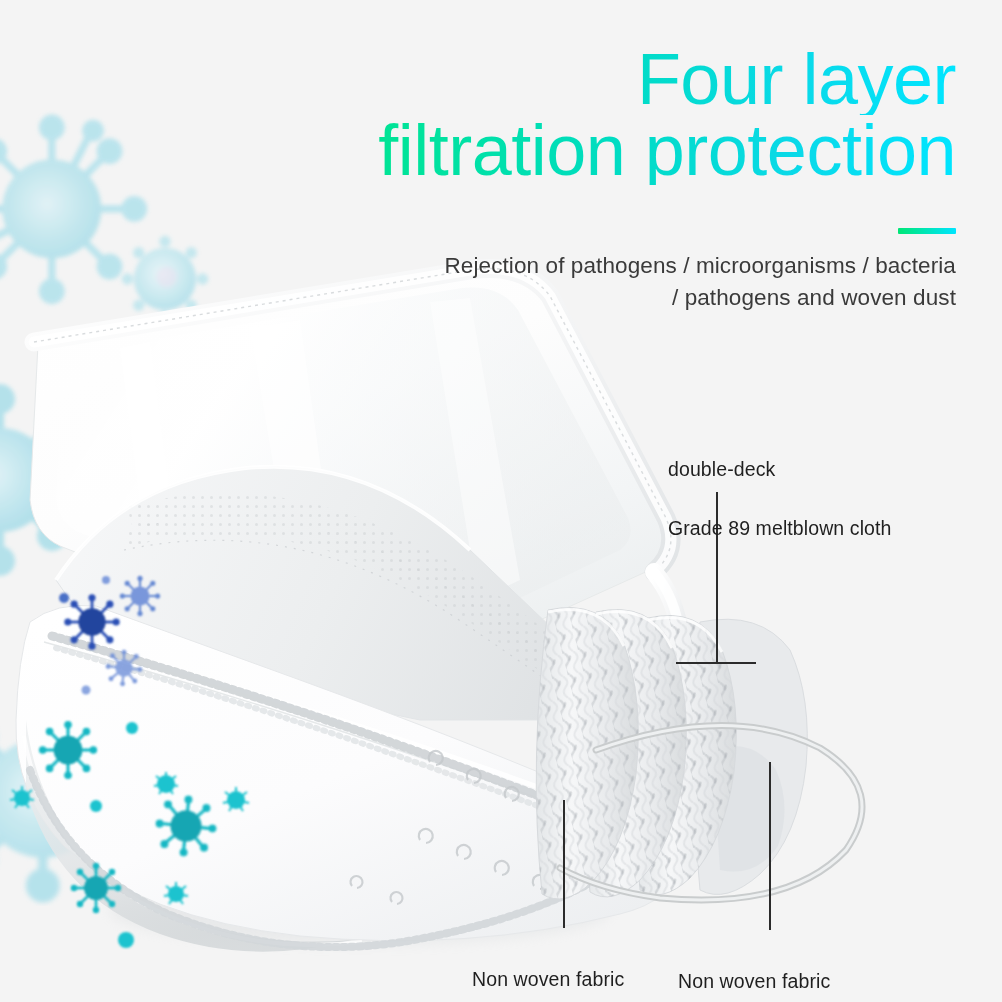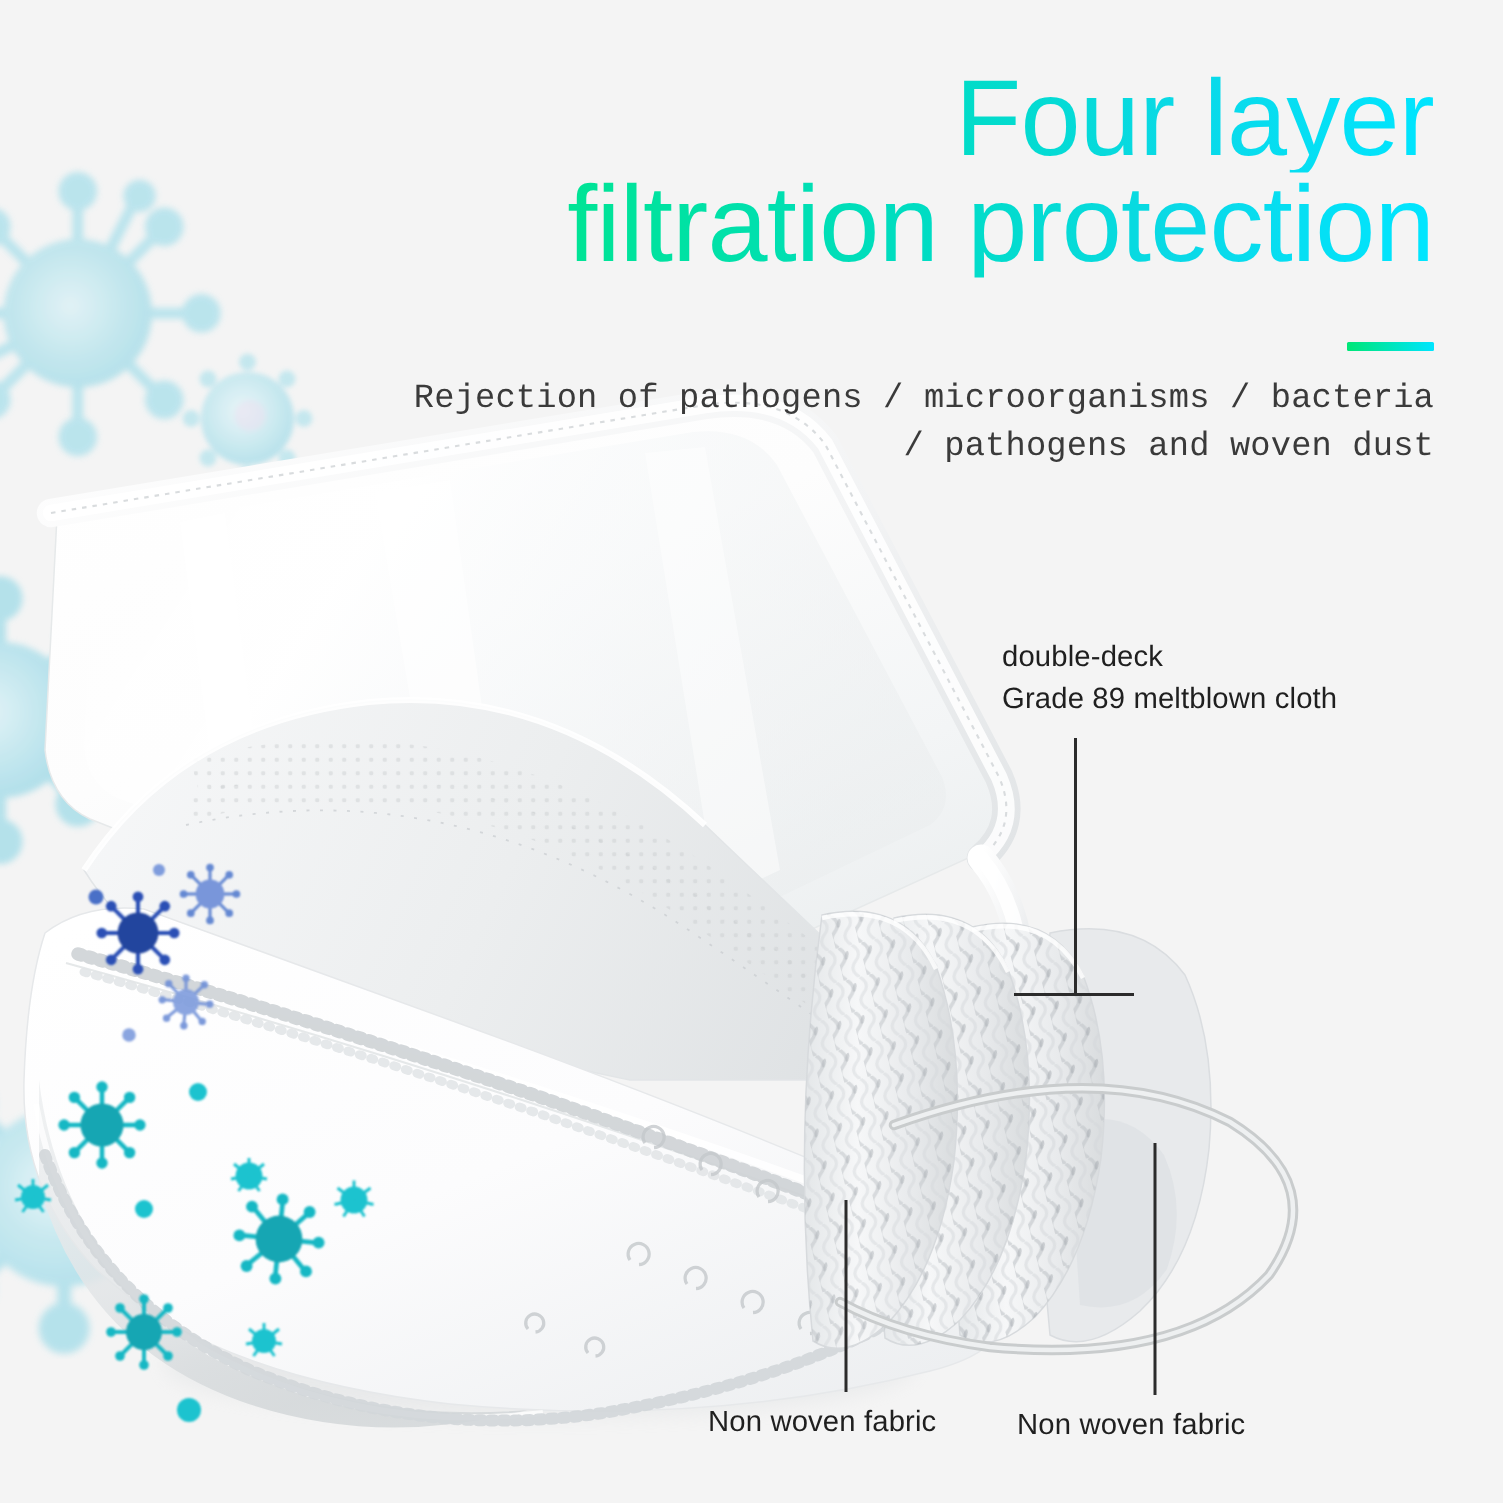--- a/index.html
+++ b/index.html
@@ -65,7 +65,7 @@
     color:#3a3a3a;
     letter-spacing:0.1px;
   }
-  .subhead span{display:block;font-family:Liberation Mono, monospace;}
+  .subhead span{display:block;}
 
   
   .product{position:absolute;left:0;top:250px;width:900px;height:720px;}

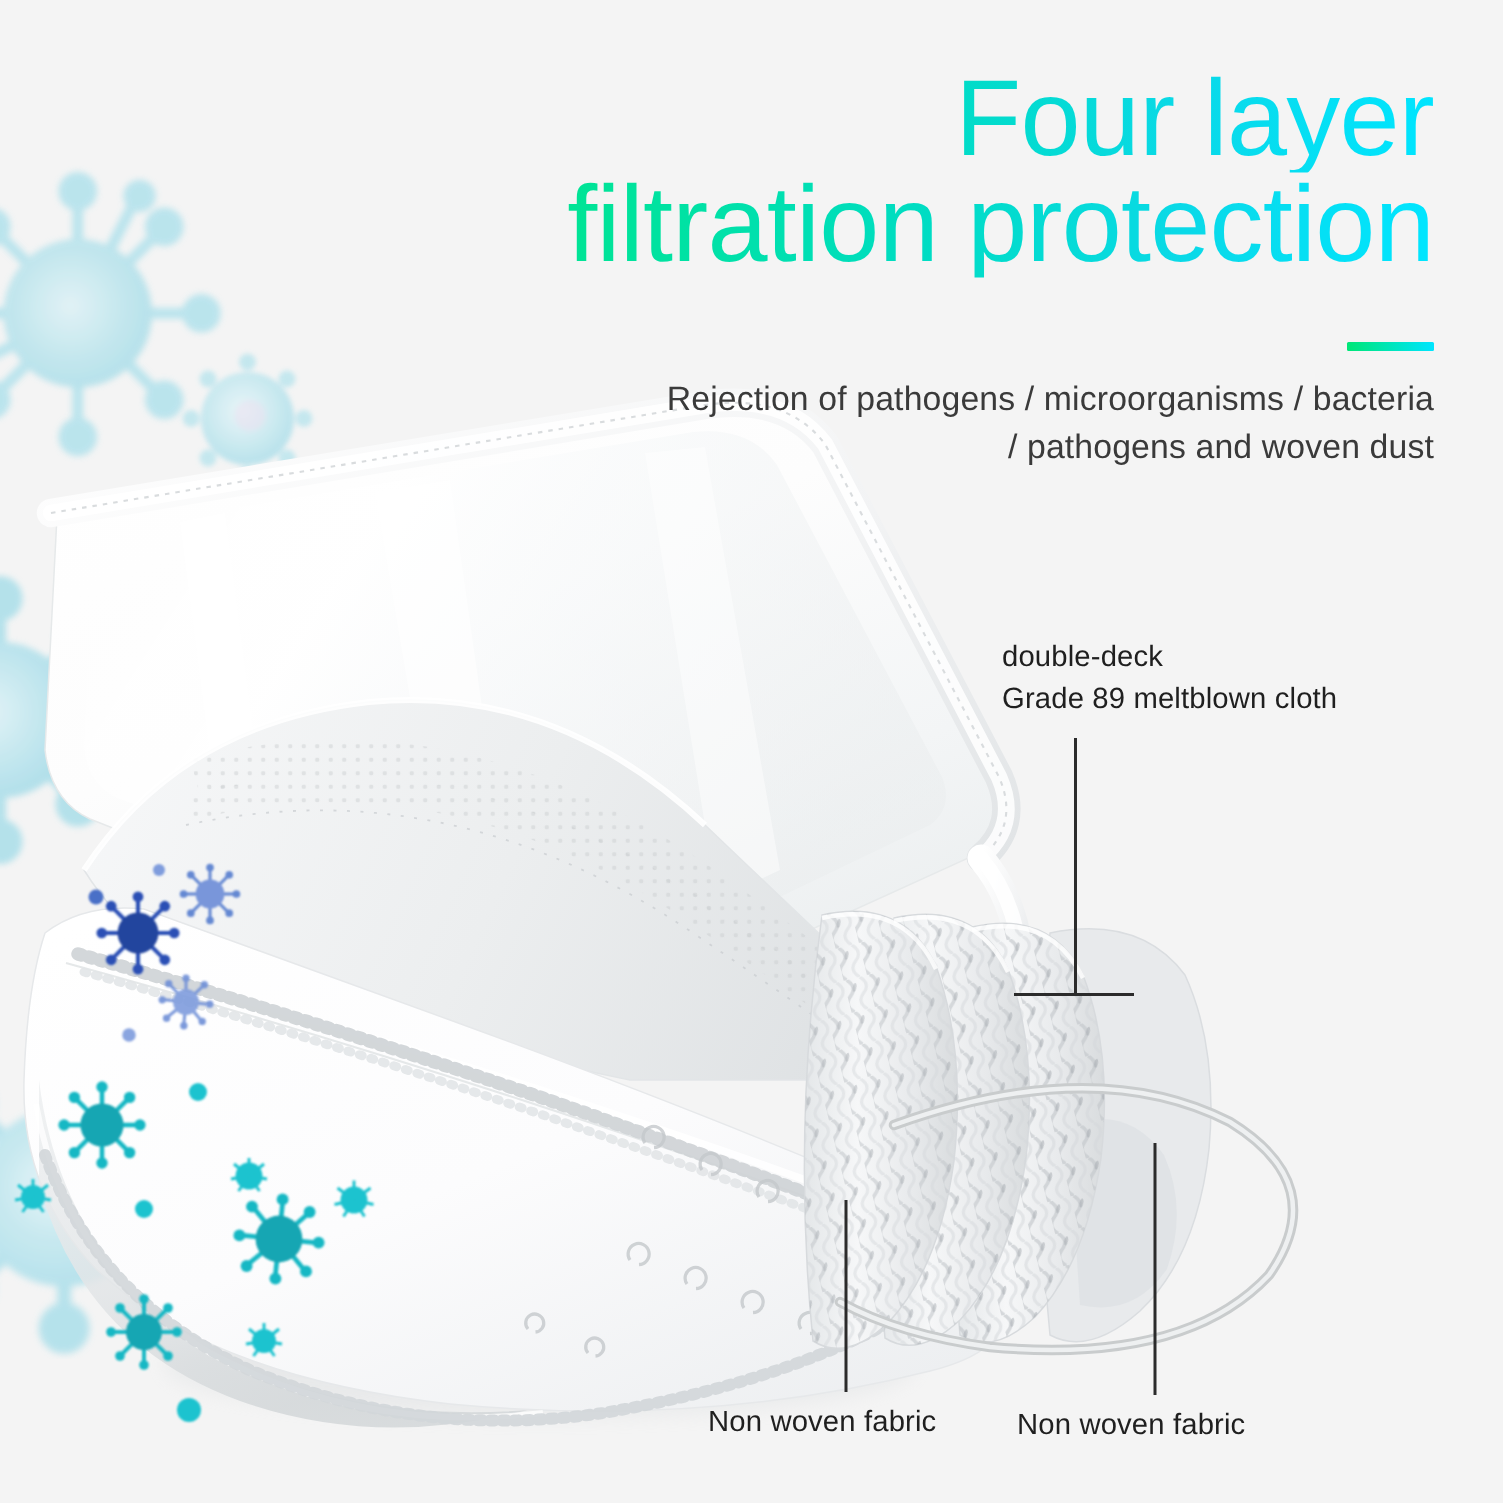--- a/index.html
+++ b/index.html
@@ -80,7 +80,7 @@
     letter-spacing:0.1px;
     white-space:nowrap;
   }
-  .callout span{display:block;}
+  .callout span{display:block;margin-top:31px;}
   #callout-meltblown{left:668px;top:425px;}
   #callout-nonwoven-1{left:472px;top:935px;}
   #callout-nonwoven-2{left:678px;top:937px;}

